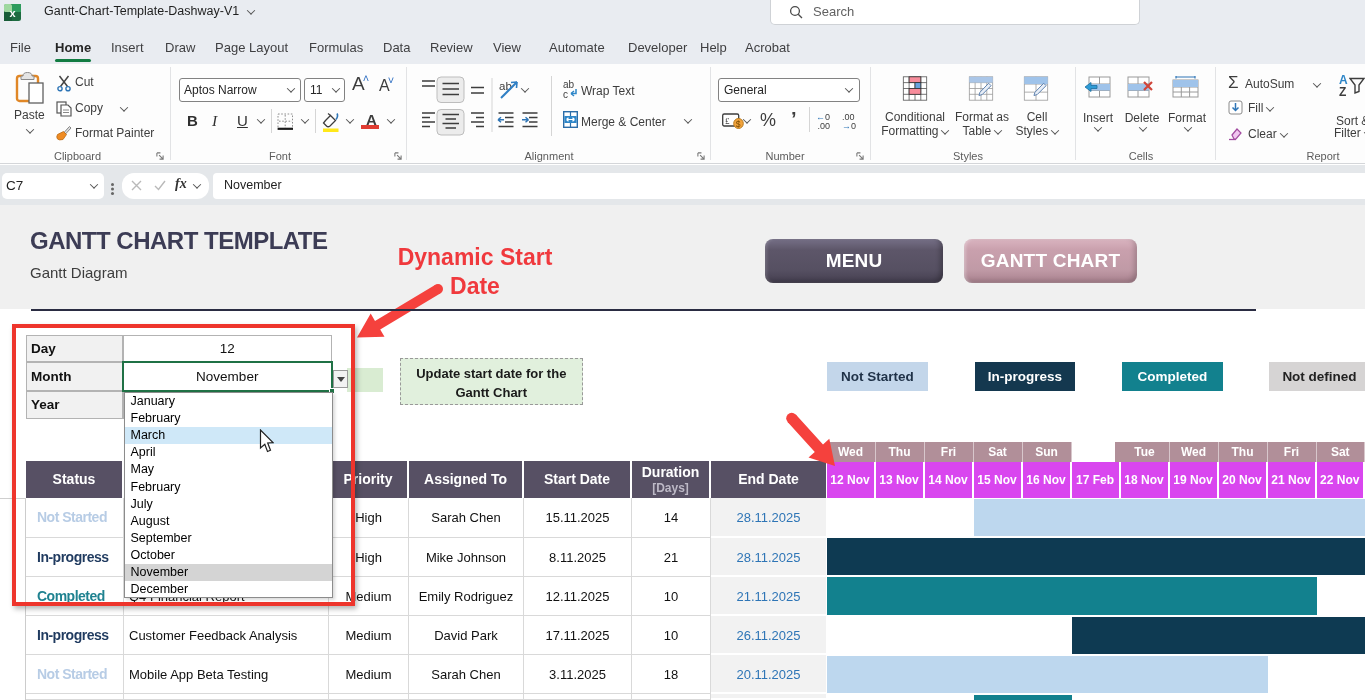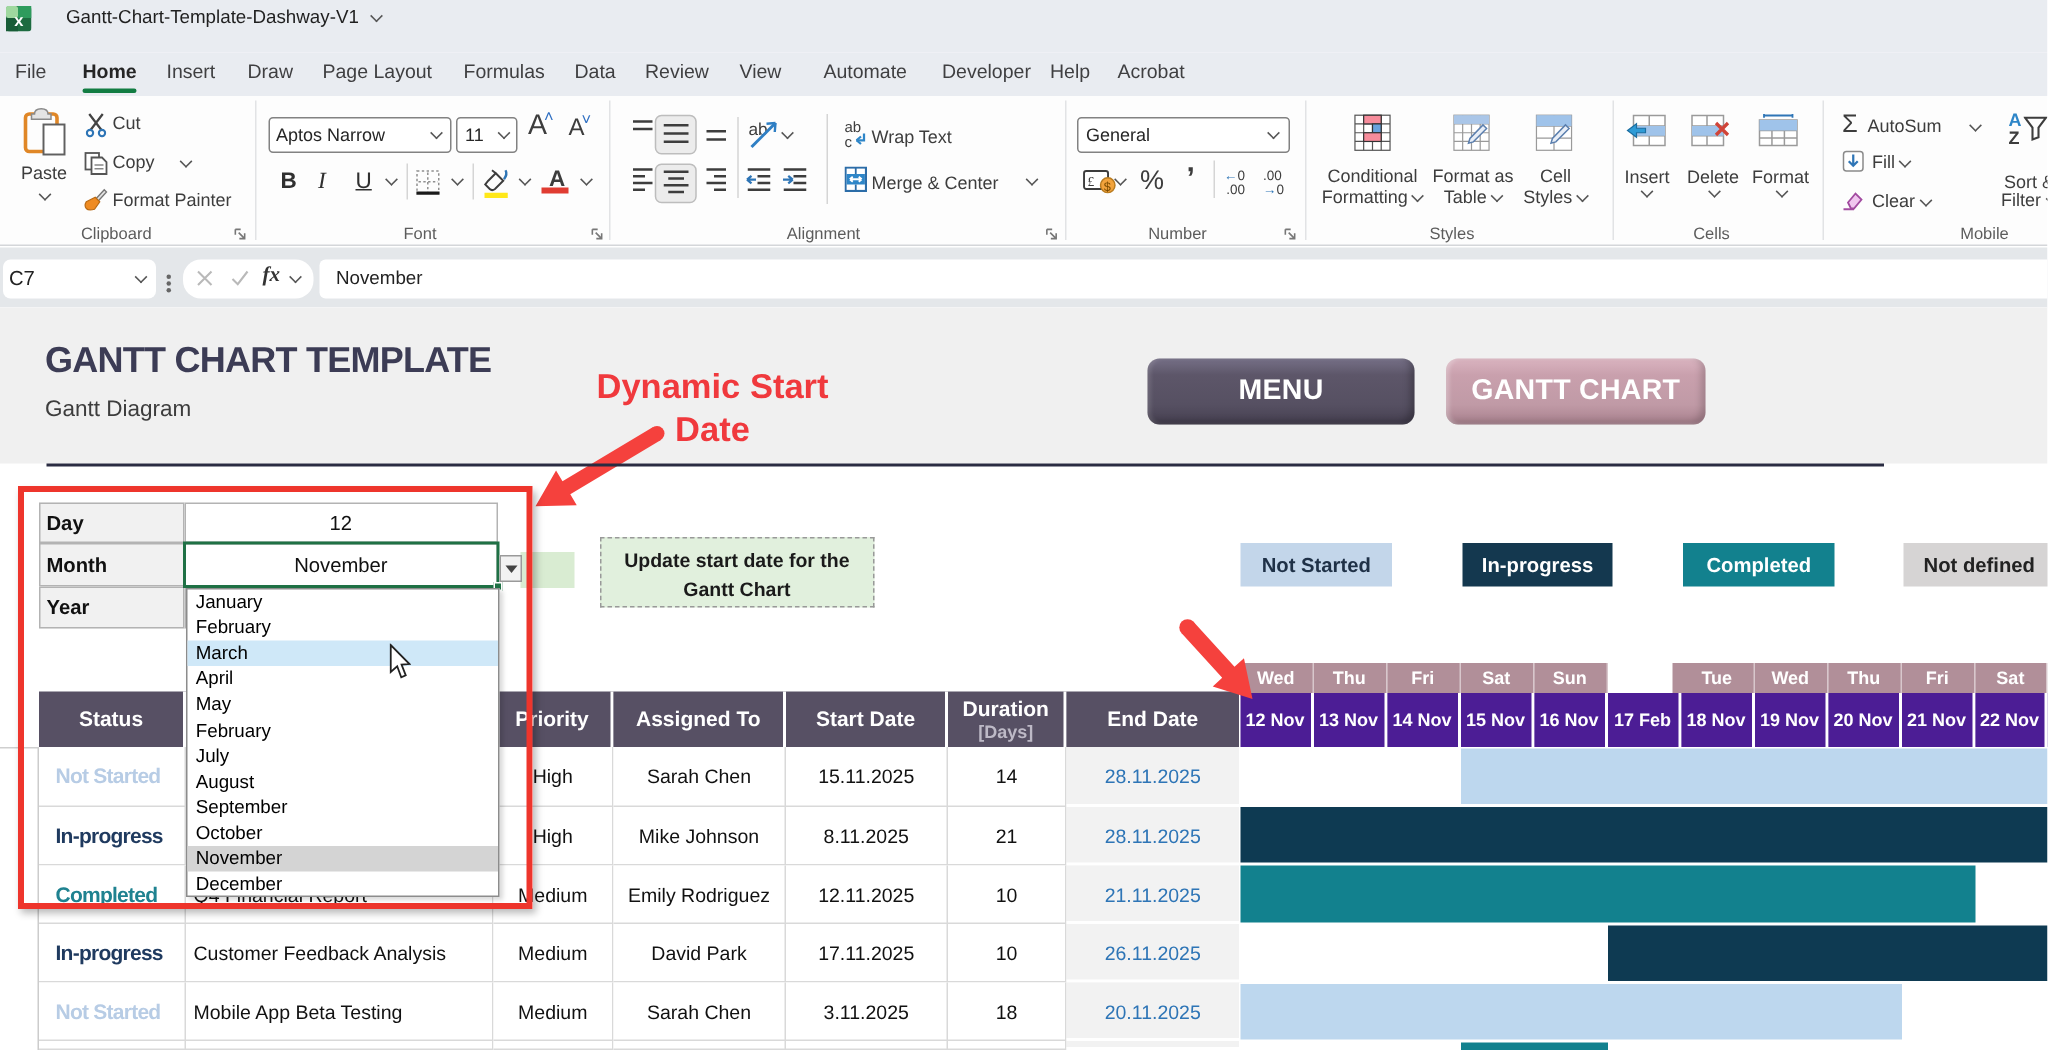--- a/index.html
+++ b/index.html
@@ -46,6 +46,13 @@
   </svg>
   <div class="a" style="left:44px;top:4px;font-size:12.5px;color:#1f1f1f;">Gantt-Chart-Template-Dashway-V1</div>
   <div class="chev a" style="left:247px;top:9px;"></div>
+  <div class="a" style="left:770px;top:0;width:370px;height:25px;background:#fff;border:1px solid #cfd2d6;border-top:none;border-radius:0 0 5px 5px;">
+    <svg style="position:absolute;left:18px;top:5px" width="14" height="14" viewBox="0 0 14 14">
+        <circle cx="6" cy="6" r="4.4" fill="none" stroke="#4a4a4a" stroke-width="1.3"></circle>
+        <line x1="9.2" y1="9.2" x2="13" y2="13" stroke="#4a4a4a" stroke-width="1.3"></line>
+      </svg>
+    <div class="a" style="left:42px;top:4px;font-size:13px;color:#616161;">Search</div>
+  </div>
 </div>
 <div class="a" id="tabsrow">
   <div class="tab" style="left:10px;">File</div>

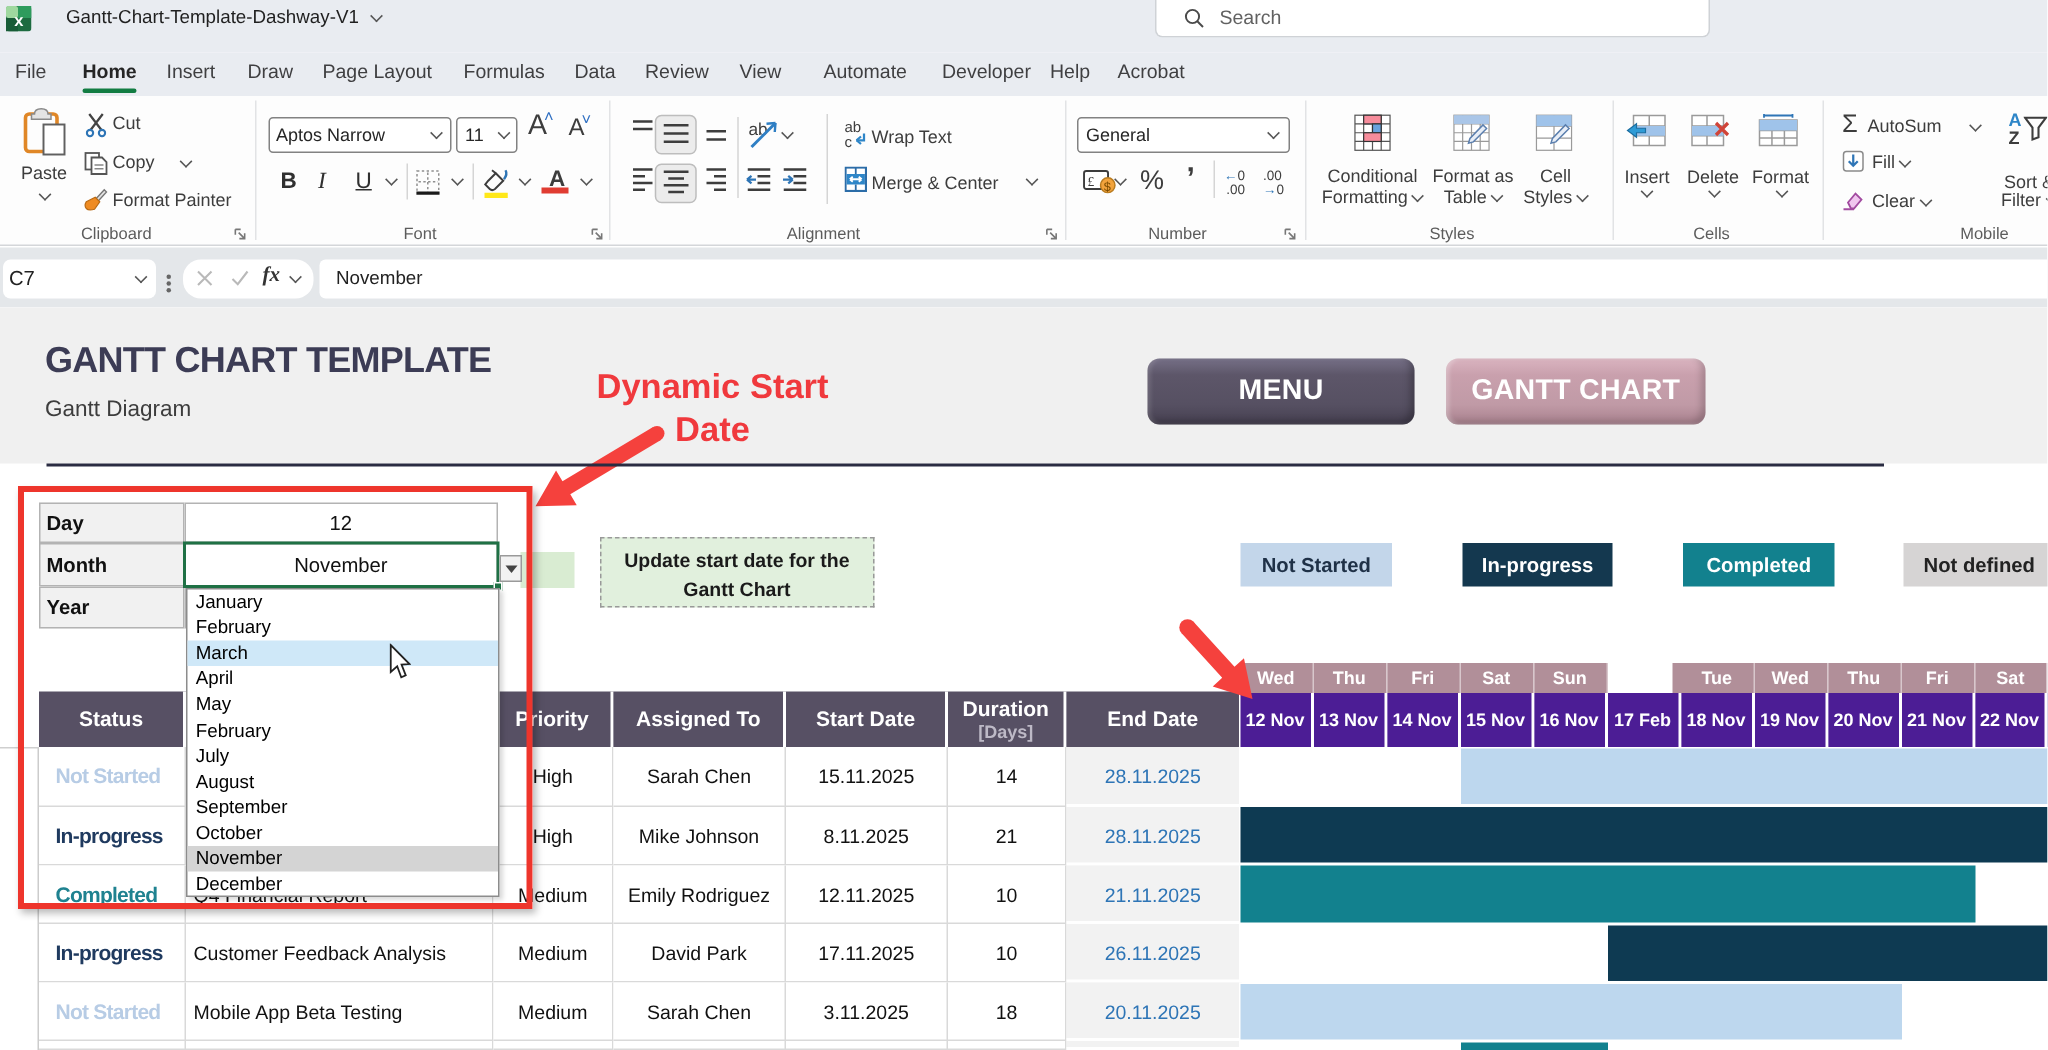--- a/index.html
+++ b/index.html
@@ -280,7 +280,7 @@
     </svg>
   <div class="ric" style="left:1336px;top:50px;white-space:nowrap;">Sort &amp;</div>
   <div class="ric" style="left:1334px;top:61.5px;white-space:nowrap;">Filter <span class="chev" style="position:relative;top:1px;"></span></div>
-  <div class="glabel" style="left:1288px;width:70px;">Mobile</div>
+  <div class="glabel" style="left:1288px;width:70px;">Report</div>
 </div>
 <div class="a" id="fbar">
   <div class="fbox" style="left:2px;width:102px;">

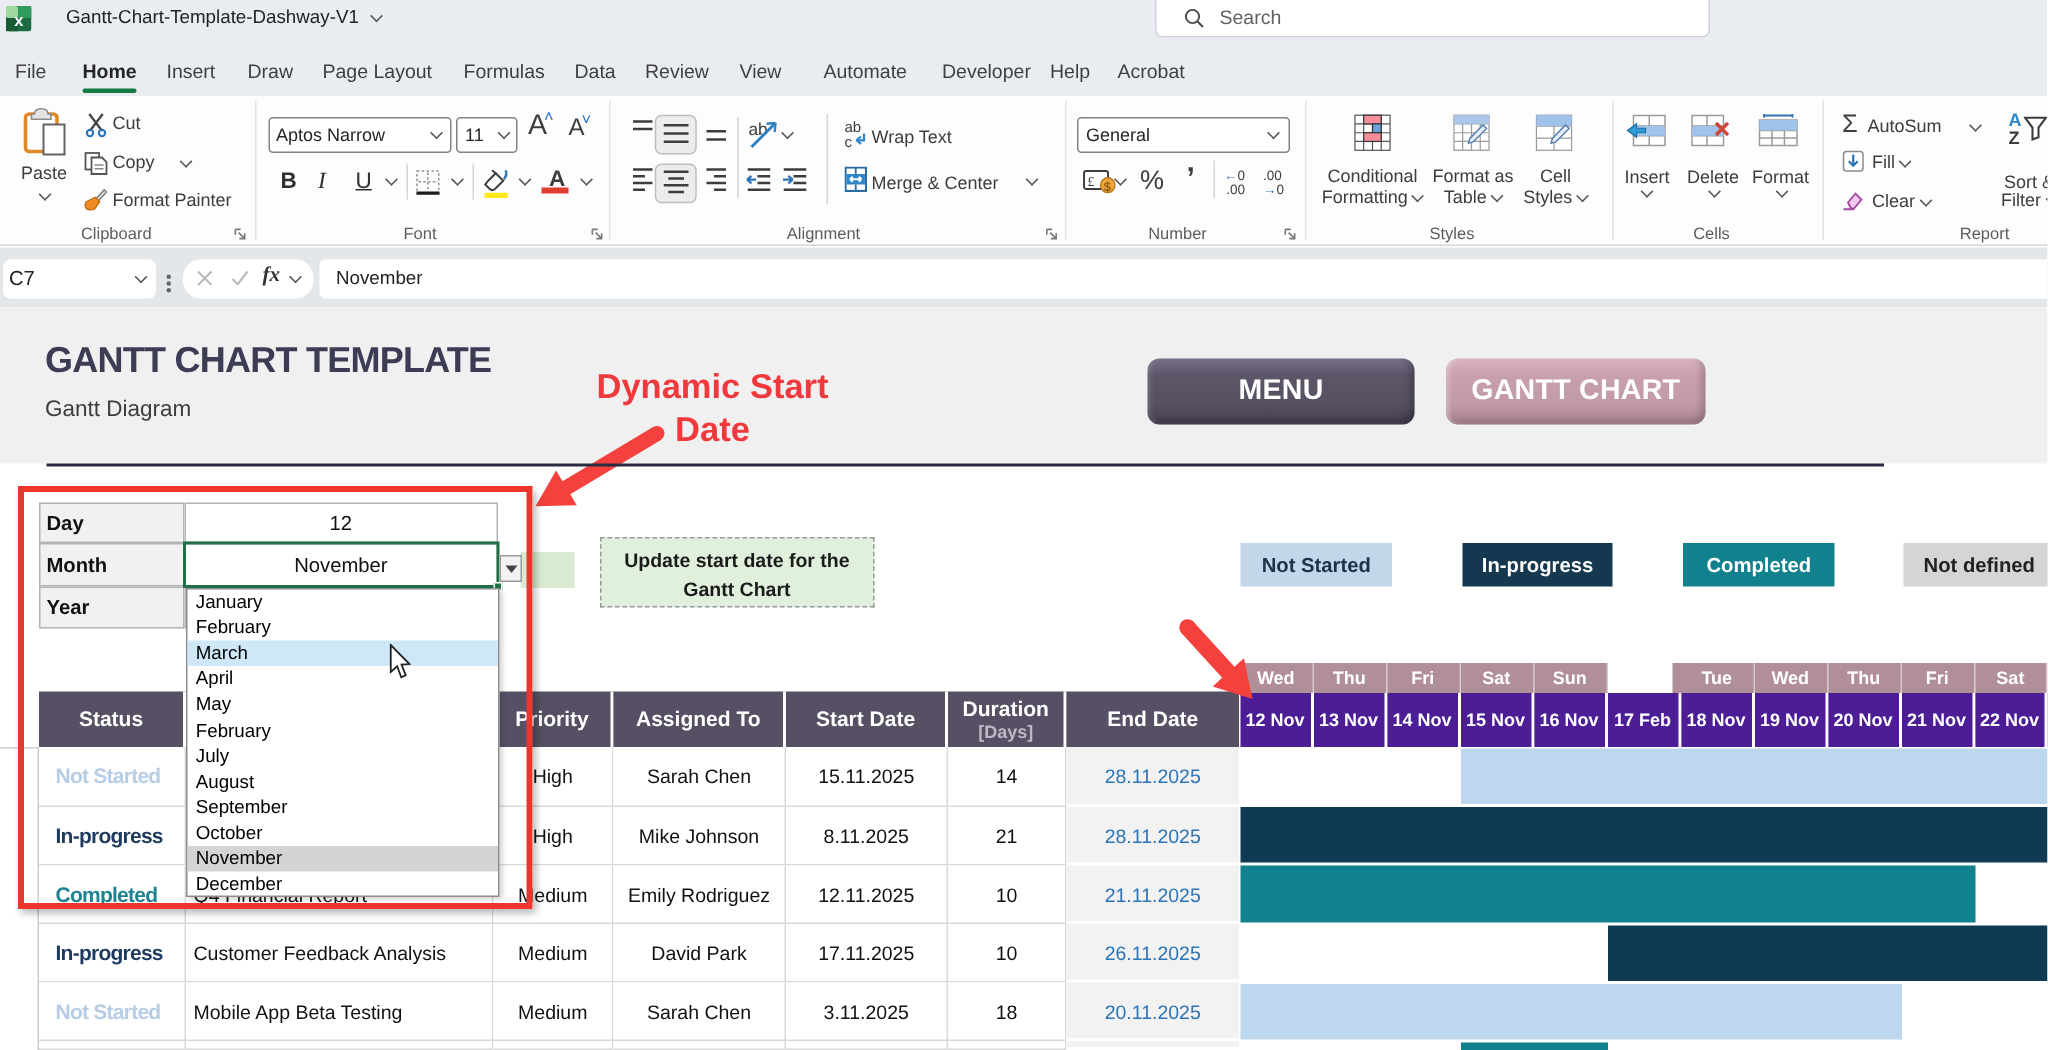--- a/index.html
+++ b/index.html
@@ -28,7 +28,7 @@
   .chip { position:absolute; top:362px; height:29px; font-weight:bold; font-size:13.5px; text-align:center; line-height:29px; }
   .hdrcell { position:absolute; background:#575064; color:#fff; font-weight:bold; font-size:14px; text-align:center; }
   .wk { position:absolute; top:442px; height:20px; background:#b18f99; color:#fff; font-weight:bold; font-size:12px; text-align:center; line-height:21px; border-right:1px solid rgba(255,255,255,.5); }
-  .dt { position:absolute; top:462px; height:36px; background:#4c1d95; color:#fff; font-weight:bold; font-size:12px; text-align:center; line-height:36px; border-right:2px solid #fff; }
+  .dt { position:absolute; top:462px; height:36px; background:#d946ef; color:#fff; font-weight:bold; font-size:12px; text-align:center; line-height:36px; border-right:2px solid #fff; }
   .cell { position:absolute; background:#fff; border-right:1px solid #d9d9d9; border-bottom:1px solid #d9d9d9; font-size:13px; color:#111; text-align:center; }
   .ecell { background:#f2f2f2; border-right:2px solid #fff; border-bottom:2px solid #fff; color:#2e75b6; }
   .ditem { position:relative; height:17.12px; font-size:12.5px; color:#000; padding-left:6px; line-height:17.4px; }

